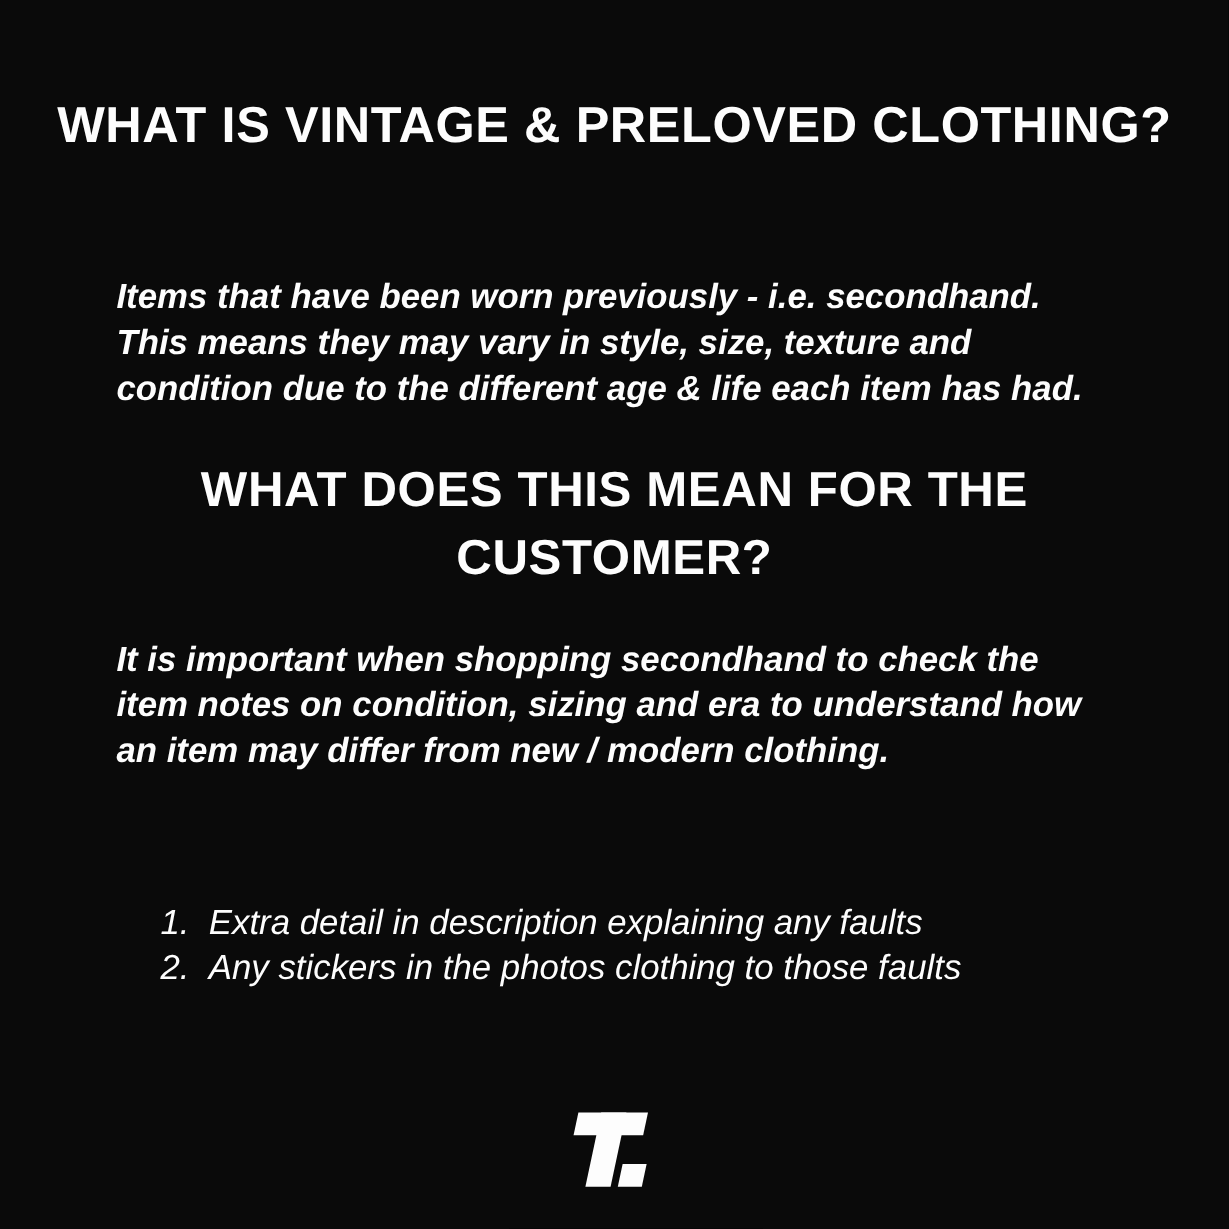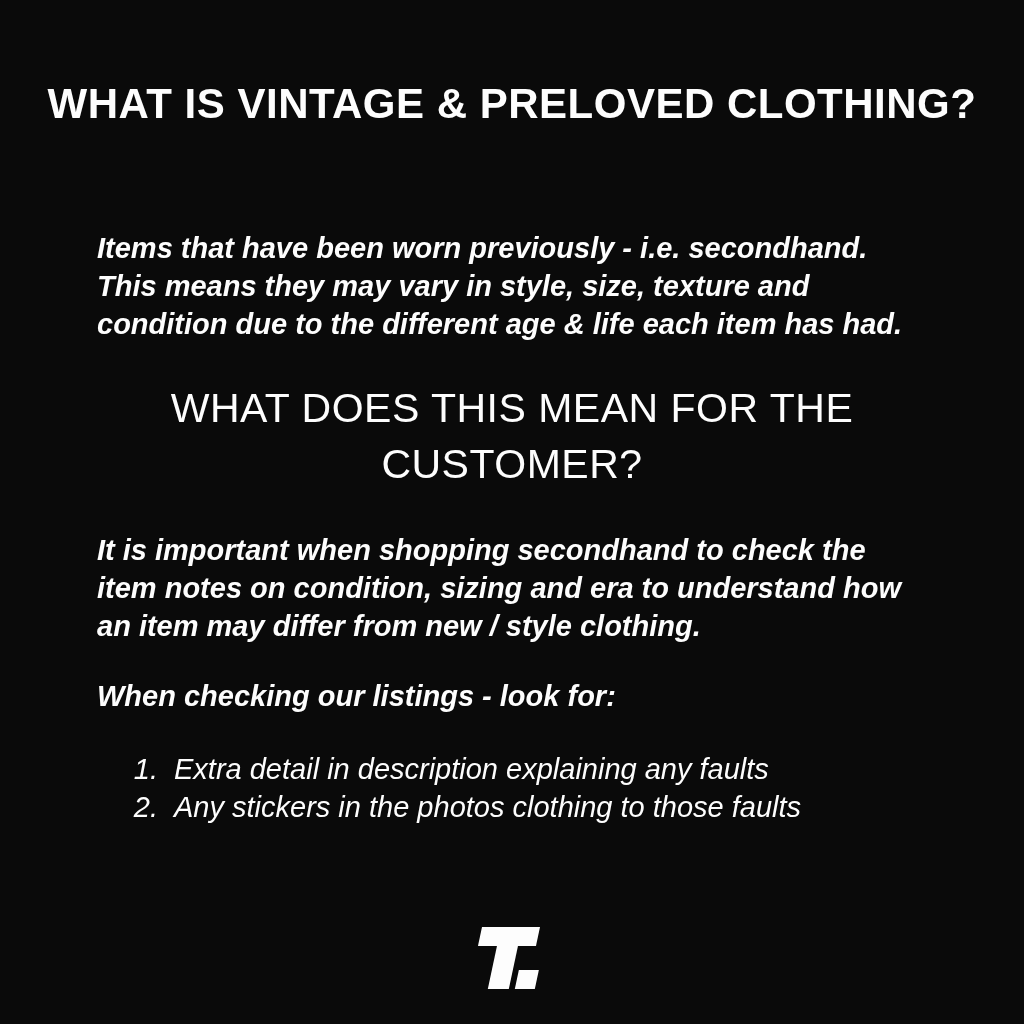--- a/index.html
+++ b/index.html
@@ -48,7 +48,7 @@
     margin: 0;
     text-align: center;
     font-size: 41px;
-    font-weight: normal;
+    font-weight: bold;
     letter-spacing: 0.5px;
     line-height: 56px;
     color: #fdfdfd;

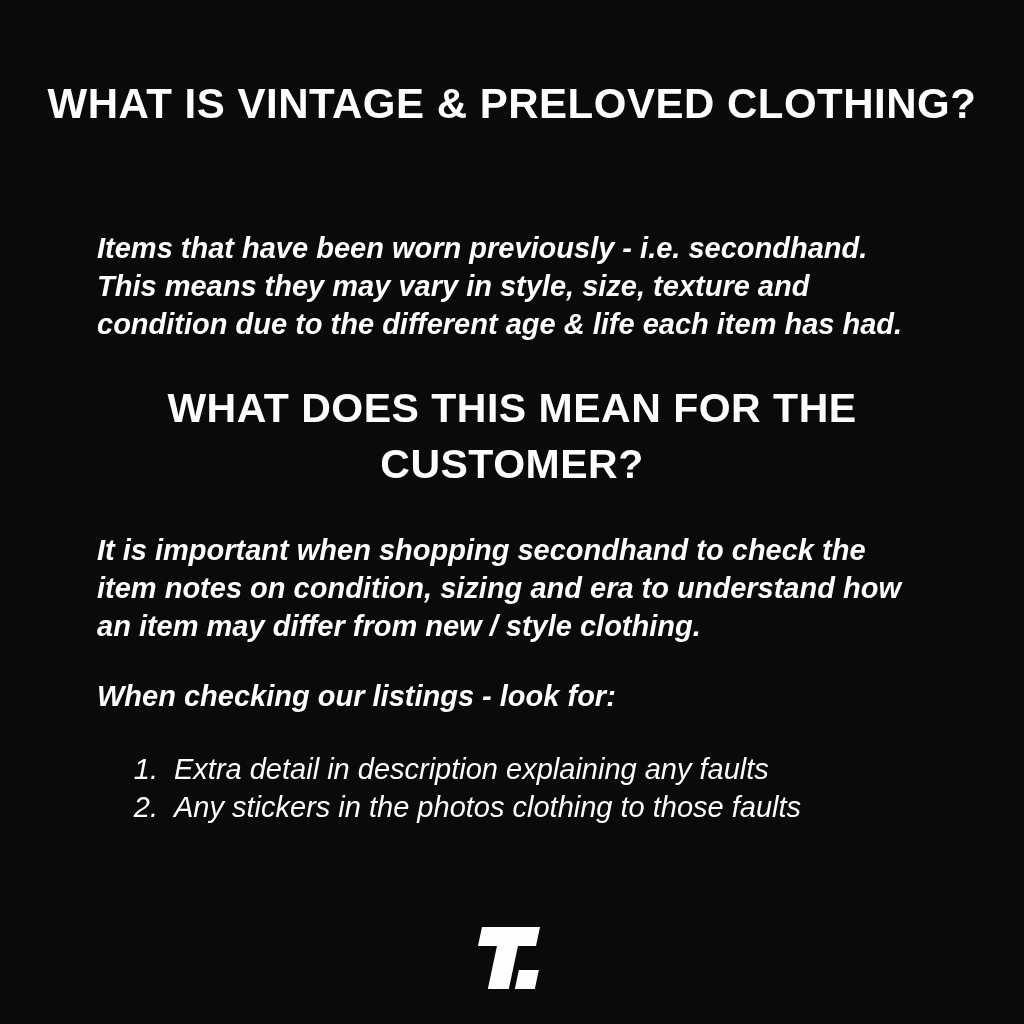--- a/index.html
+++ b/index.html
@@ -94,7 +94,7 @@
 
   <h2 class="section-heading">WHAT DOES THIS MEAN FOR THE CUSTOMER?</h2>
 
-  <p class="body-text customer-para">It is important when shopping secondhand to check the item notes on condition, sizing and era to understand how an item may differ from new / style clothing.</p>
+  <p class="body-text customer-para">It is important when shopping secondhand to check the item notes on condition, sizing and era to understand how an item may differ from new / modern clothing.</p>
 
   <p class="body-text lead">When checking our listings - look for:</p>
 

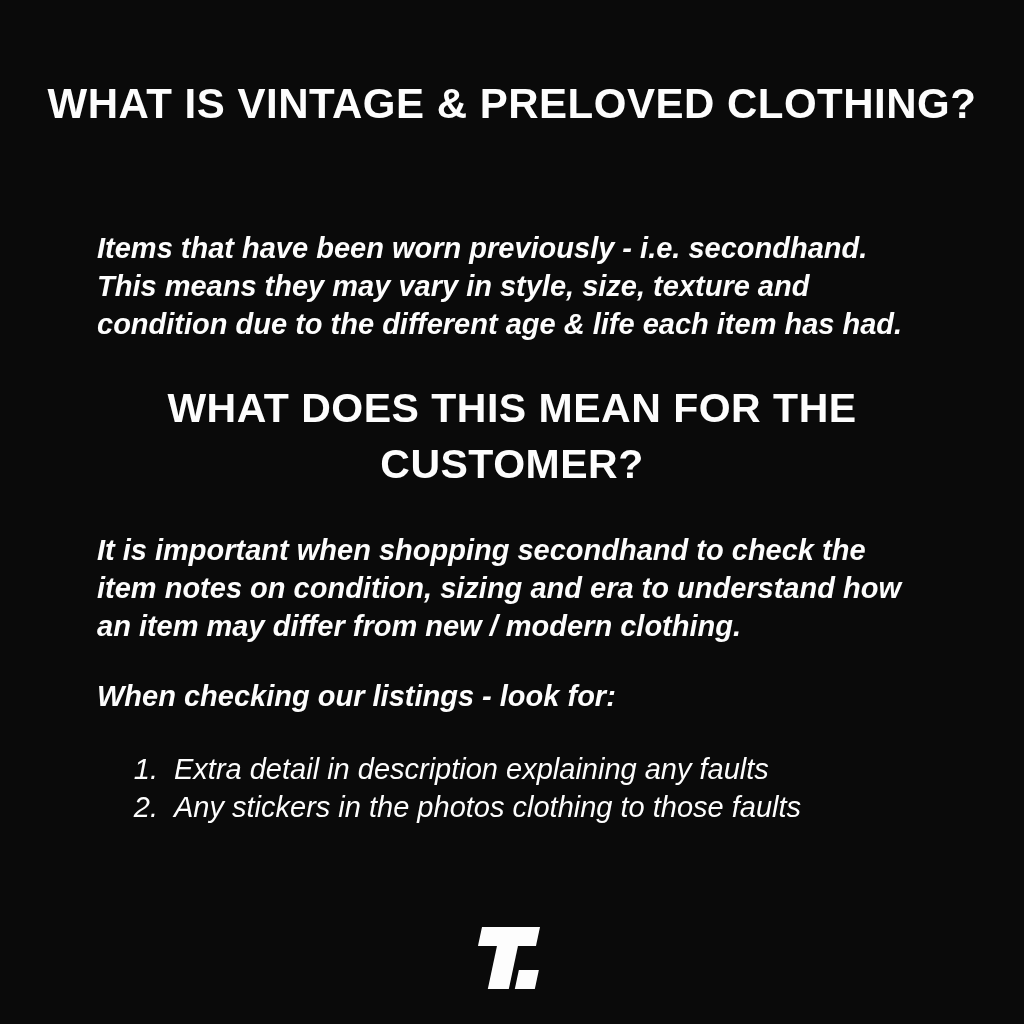--- a/index.html
+++ b/index.html
@@ -96,7 +96,6 @@
 
   <p class="body-text customer-para">It is important when shopping secondhand to check the item notes on condition, sizing and era to understand how an item may differ from new / modern clothing.</p>
 
-  <p class="body-text lead">When checking our listings - look for:</p>
 
   <ol class="checklist">
     <li>Extra detail in description explaining any faults</li>

